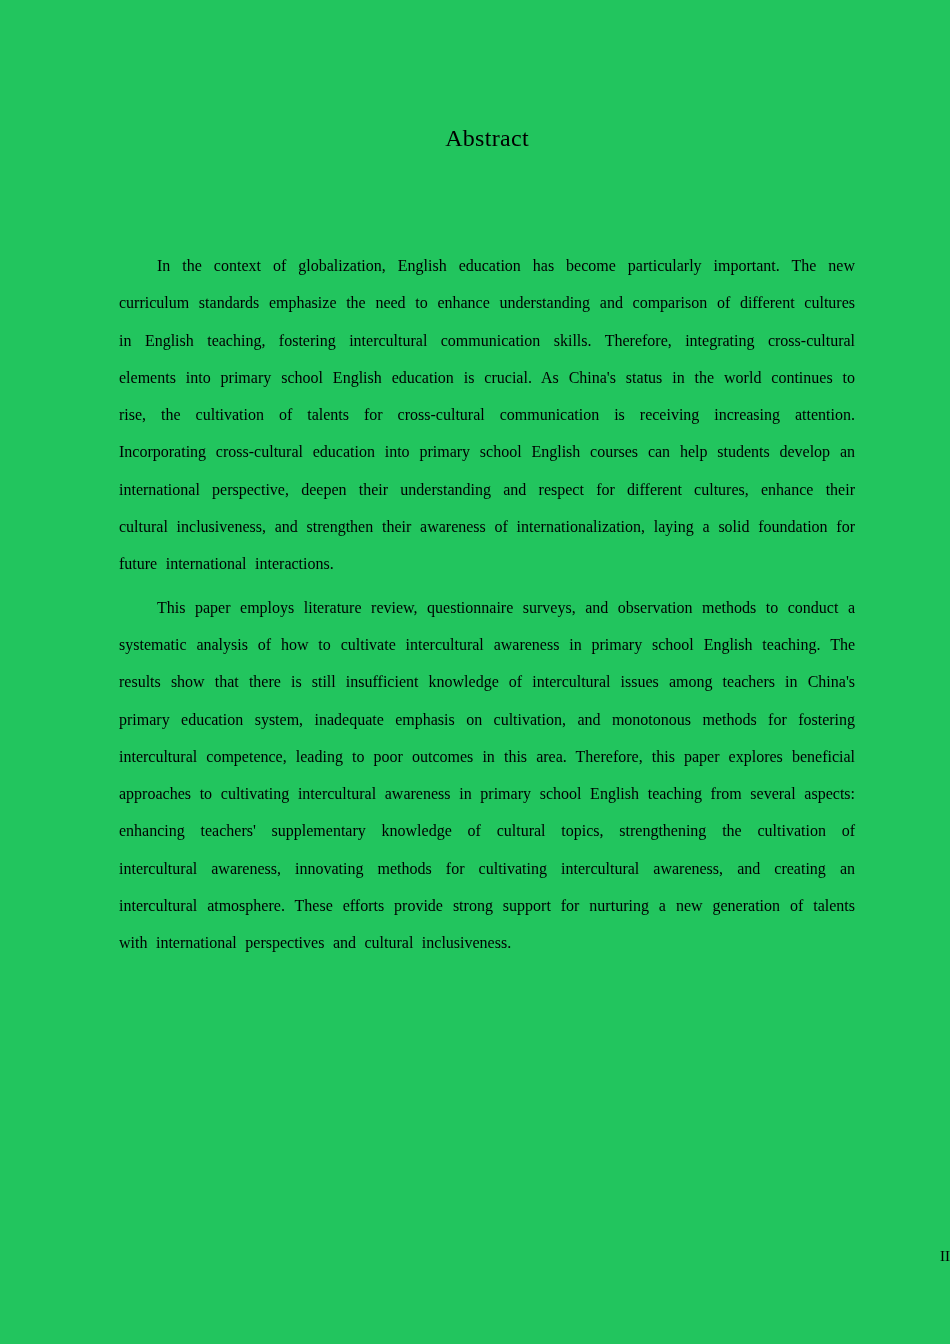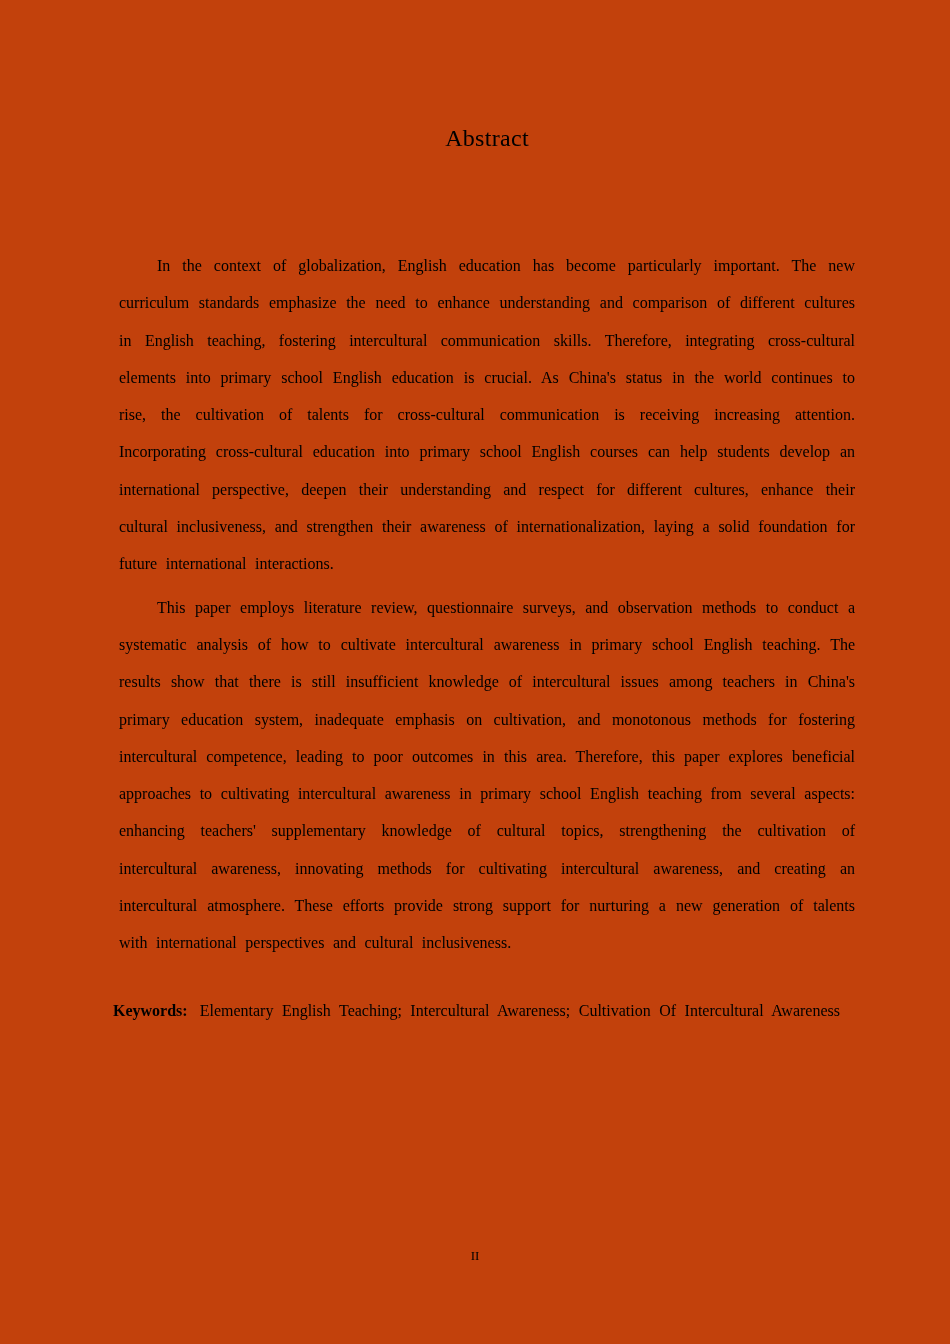--- a/index.html
+++ b/index.html
@@ -16,7 +16,7 @@
     position: relative;
     width: 950px;
     height: 1344px;
-    background: #c2410c;
+    background: #22c55e;
     padding: 122px 89px 0 113px;
   }
   .title {

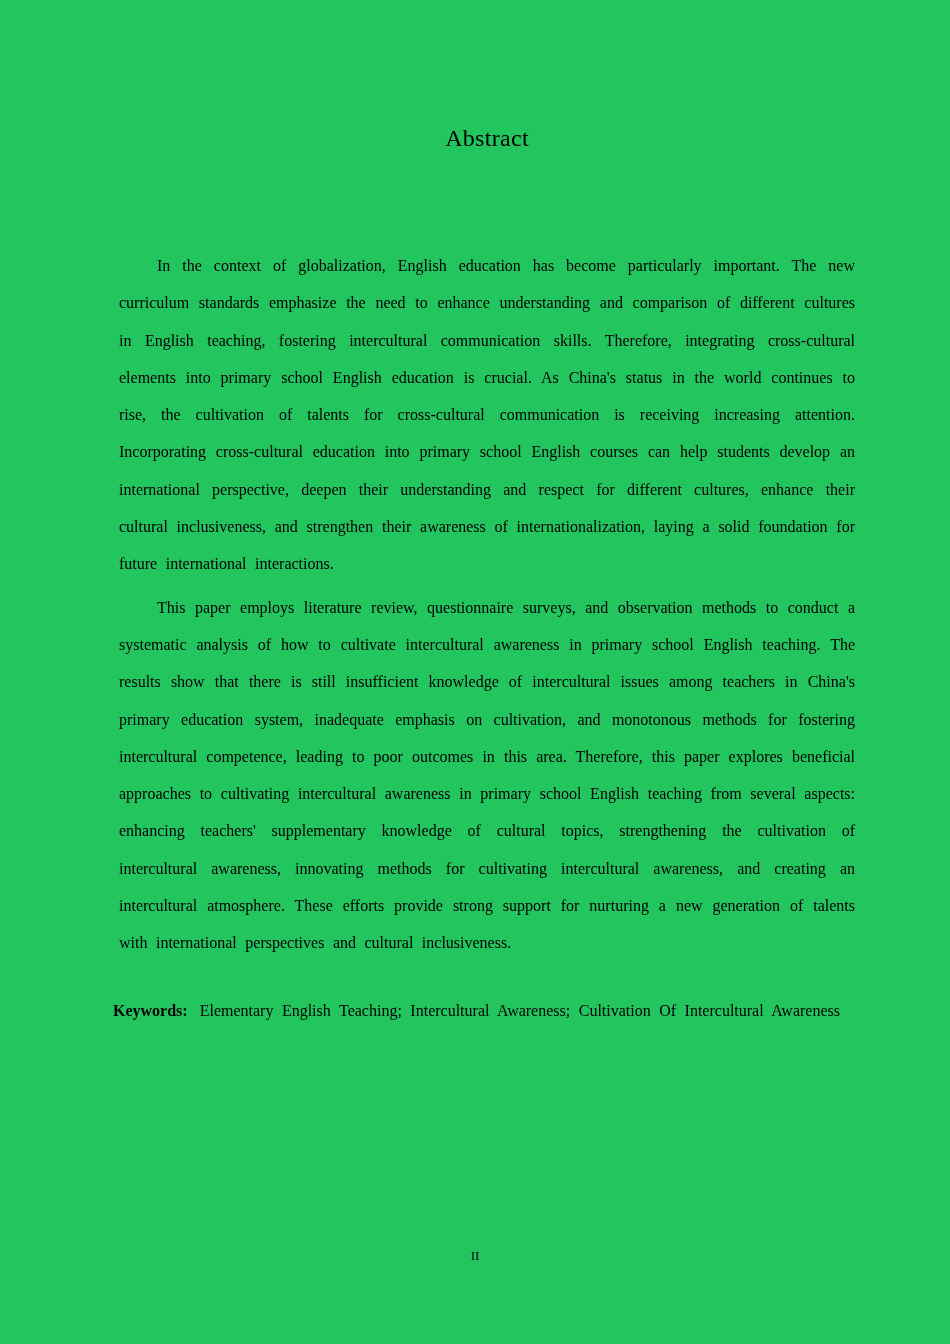--- a/index.html
+++ b/index.html
@@ -69,9 +69,6 @@
     <p class="para">In the context of globalization, English education has become particularly important. The new curriculum standards emphasize the need to enhance understanding and comparison of different cultures in English teaching, fostering intercultural communication skills. Therefore, integrating cross-cultural elements into primary school English education is crucial. As China's status in the world continues to rise, the cultivation of talents for cross-cultural communication is receiving increasing attention. Incorporating cross-cultural education into primary school English courses can help students develop an international perspective, deepen their understanding and respect for different cultures, enhance their cultural inclusiveness, and strengthen their awareness of internationalization, laying a solid foundation for future international interactions.</p>
     <p class="para">This paper employs literature review, questionnaire surveys, and observation methods to conduct a systematic analysis of how to cultivate intercultural awareness in primary school English teaching. The results show that there is still insufficient knowledge of intercultural issues among teachers in China's primary education system, inadequate emphasis on cultivation, and monotonous methods for fostering intercultural competence, leading to poor outcomes in this area. Therefore, this paper explores beneficial approaches to cultivating intercultural awareness in primary school English teaching from several aspects: enhancing teachers' supplementary knowledge of cultural topics, strengthening the cultivation of intercultural awareness, innovating methods for cultivating intercultural awareness, and creating an intercultural atmosphere. These efforts provide strong support for nurturing a new generation of talents with international perspectives and cultural inclusiveness.</p>
 
-    <p class="keywords">
-      <span class="kw-label">Keywords:</span><span>Elementary English Teaching; Intercultural Awareness; Cultivation Of Intercultural Awareness</span>
-    </p>
   </div>
 
   <div class="page-number">II</div>

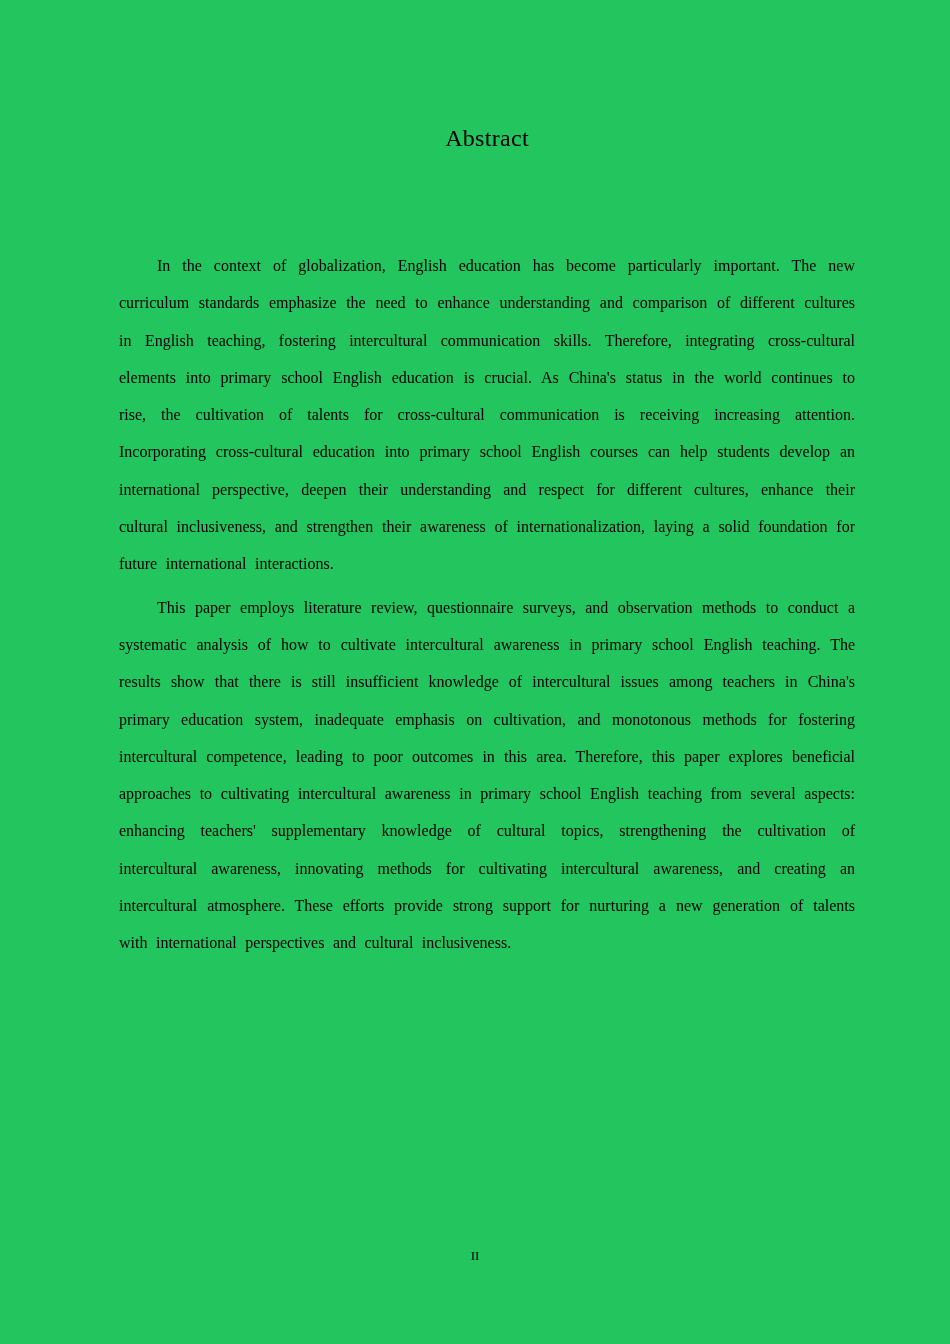--- a/index.html
+++ b/index.html
@@ -53,8 +53,8 @@
     left: 0;
     right: 0;
     bottom: 80px;
-    text-align: center;
-    font-size: 13px;
+    text-align: right;
+    font-size: 15px;
     line-height: 16px;
   }
 </style>

